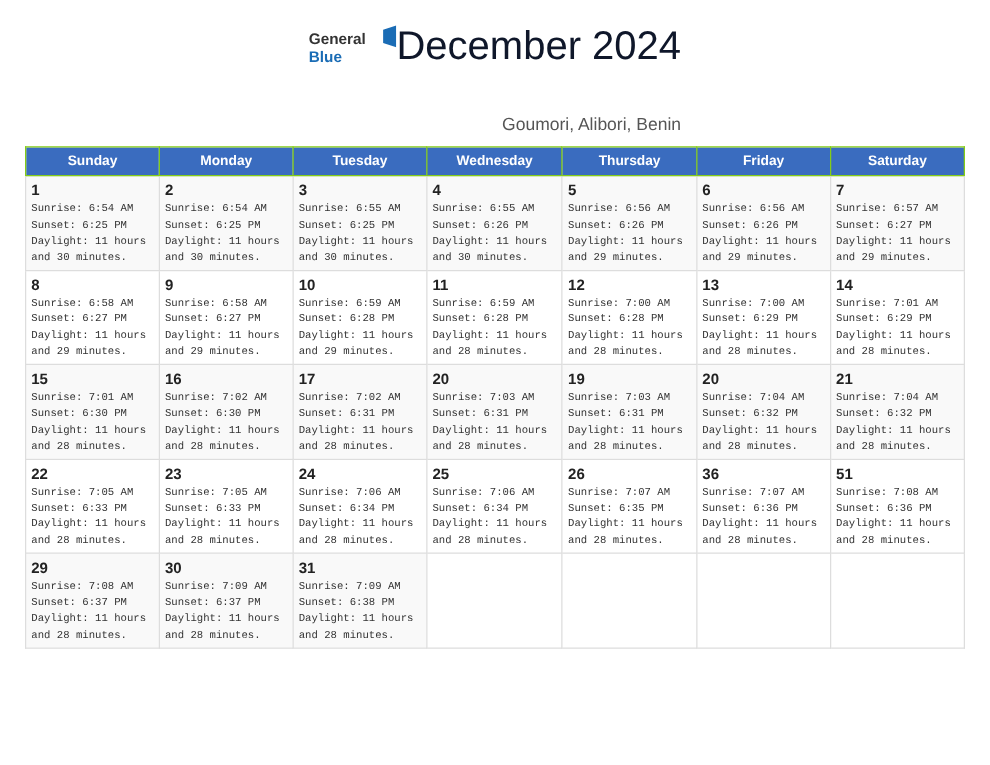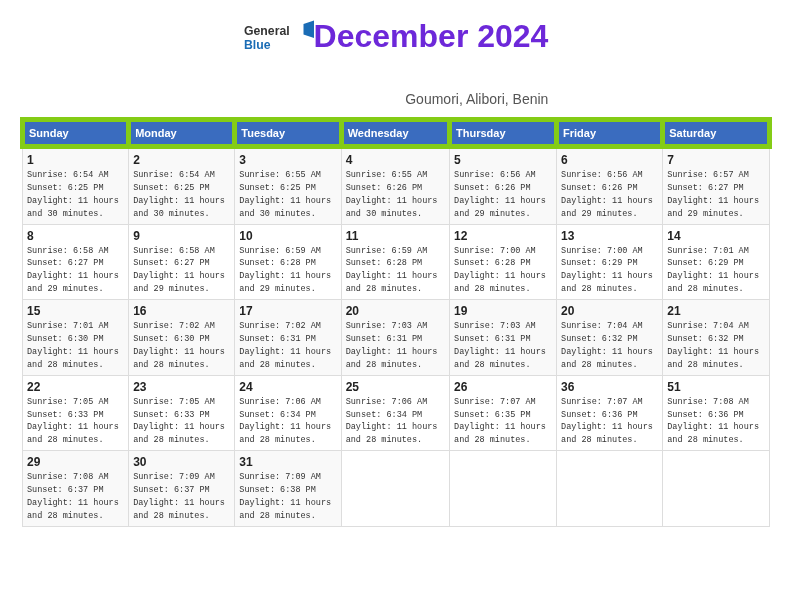--- a/index.html
+++ b/index.html
@@ -32,8 +32,8 @@
     }
     .title-month {
       font-size: 32px;
-      font-weight: bold;
-      color: #6d28d9;
+      font-weight: normal;
+      color: #0f172a;
     }
     .title-location {
       font-size: 14px;

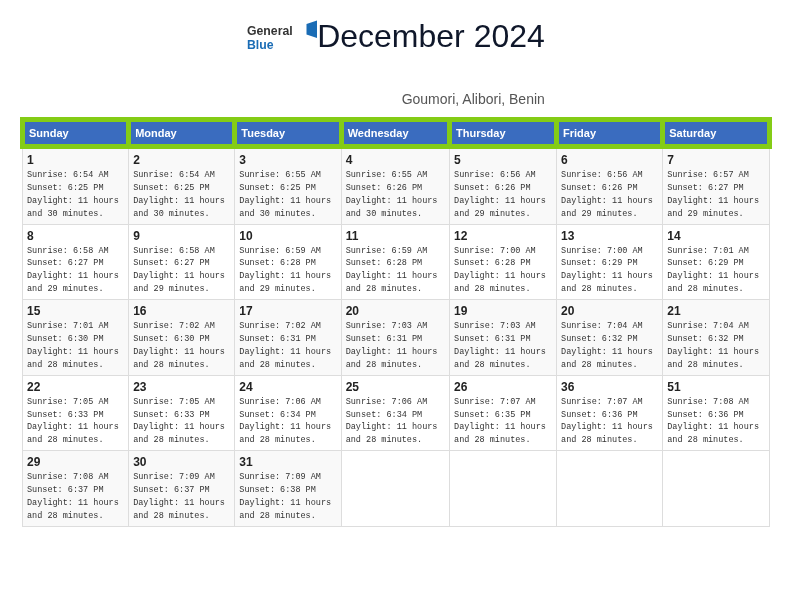--- a/index.html
+++ b/index.html
@@ -49,10 +49,10 @@
       background: #3a6cbf;
       color: #fff;
       padding: 5px 4px;
-      text-align: left;
+      text-align: center;
       font-size: 11px;
       font-weight: bold;
-      border: 5px solid #84cc16;
+      border: 1px solid #84cc16;
     }
     .calendar tbody tr {
       border-bottom: 1px solid #ccc;

